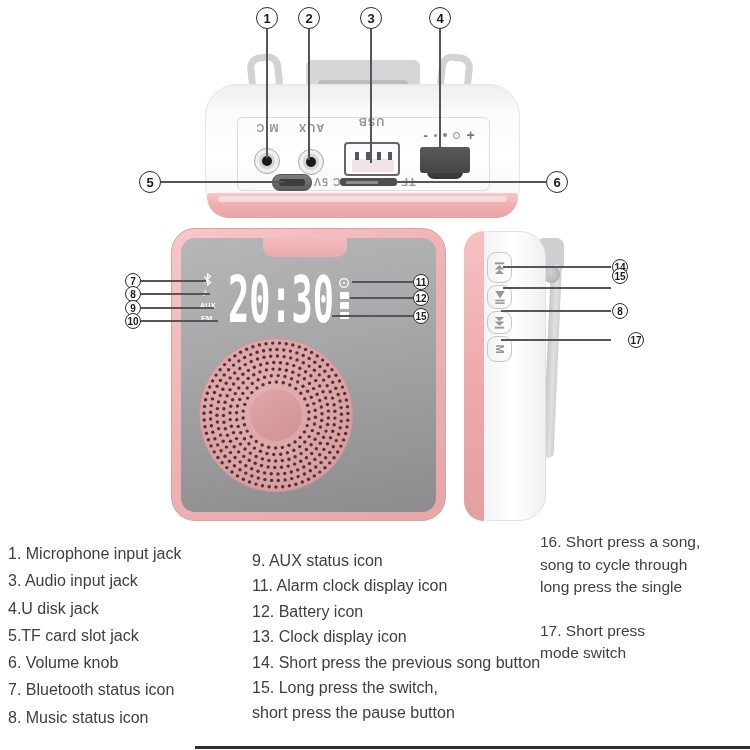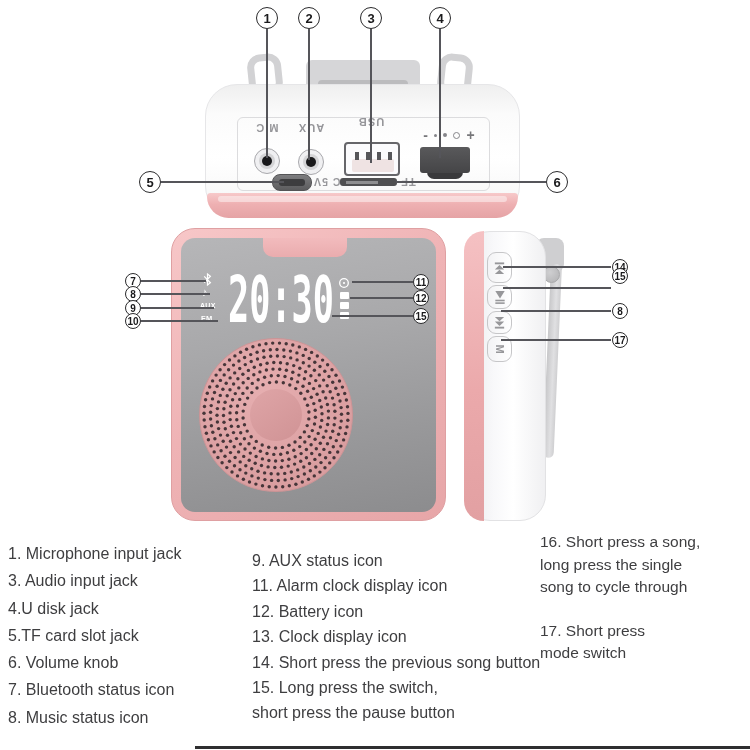--- a/index.html
+++ b/index.html
@@ -586,7 +586,7 @@
       <div class="callout small" style="left: 612px; top: 259px;">14</div>
       <div class="callout small" style="left: 612px; top: 268px;">15</div>
       <div class="callout small" style="left: 612px; top: 303px;">8</div>
-      <div class="callout small" style="left: 612px; top: 332px;">17</div>
+      <div class="callout small" style="left: 628px; top: 332px;">17</div>
     </div>
 
   <div id="legend-col1" class="legendcol">

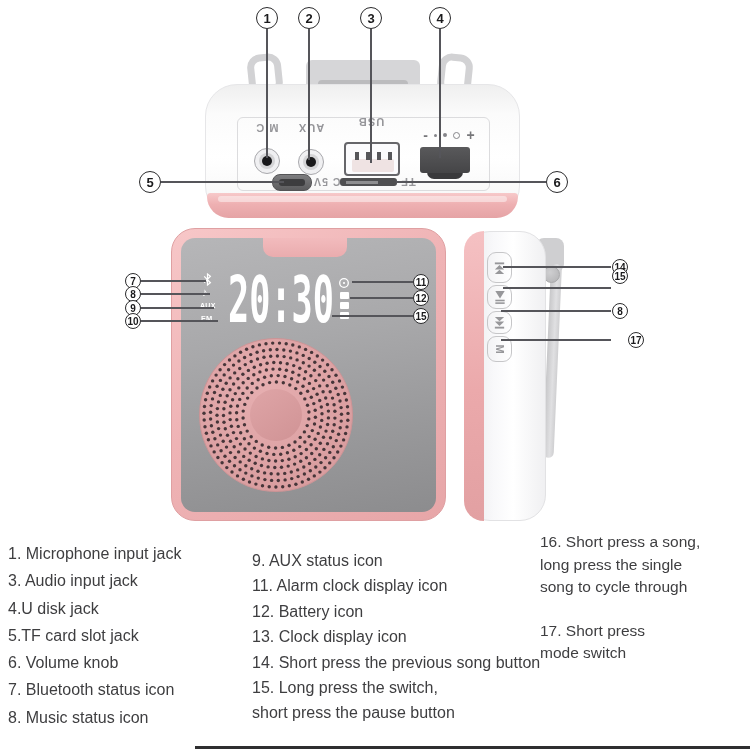--- a/index.html
+++ b/index.html
@@ -609,8 +609,8 @@
     </div>
   <div id="legend-col3" class="legendcol">
       <div>16. Short press a song,</div>
+      <div>song to cycle through</div>
       <div>long press the single</div>
-      <div>song to cycle through</div>
       <div class="legspacer"></div>
       <div>17. Short press</div>
       <div>mode switch</div>

